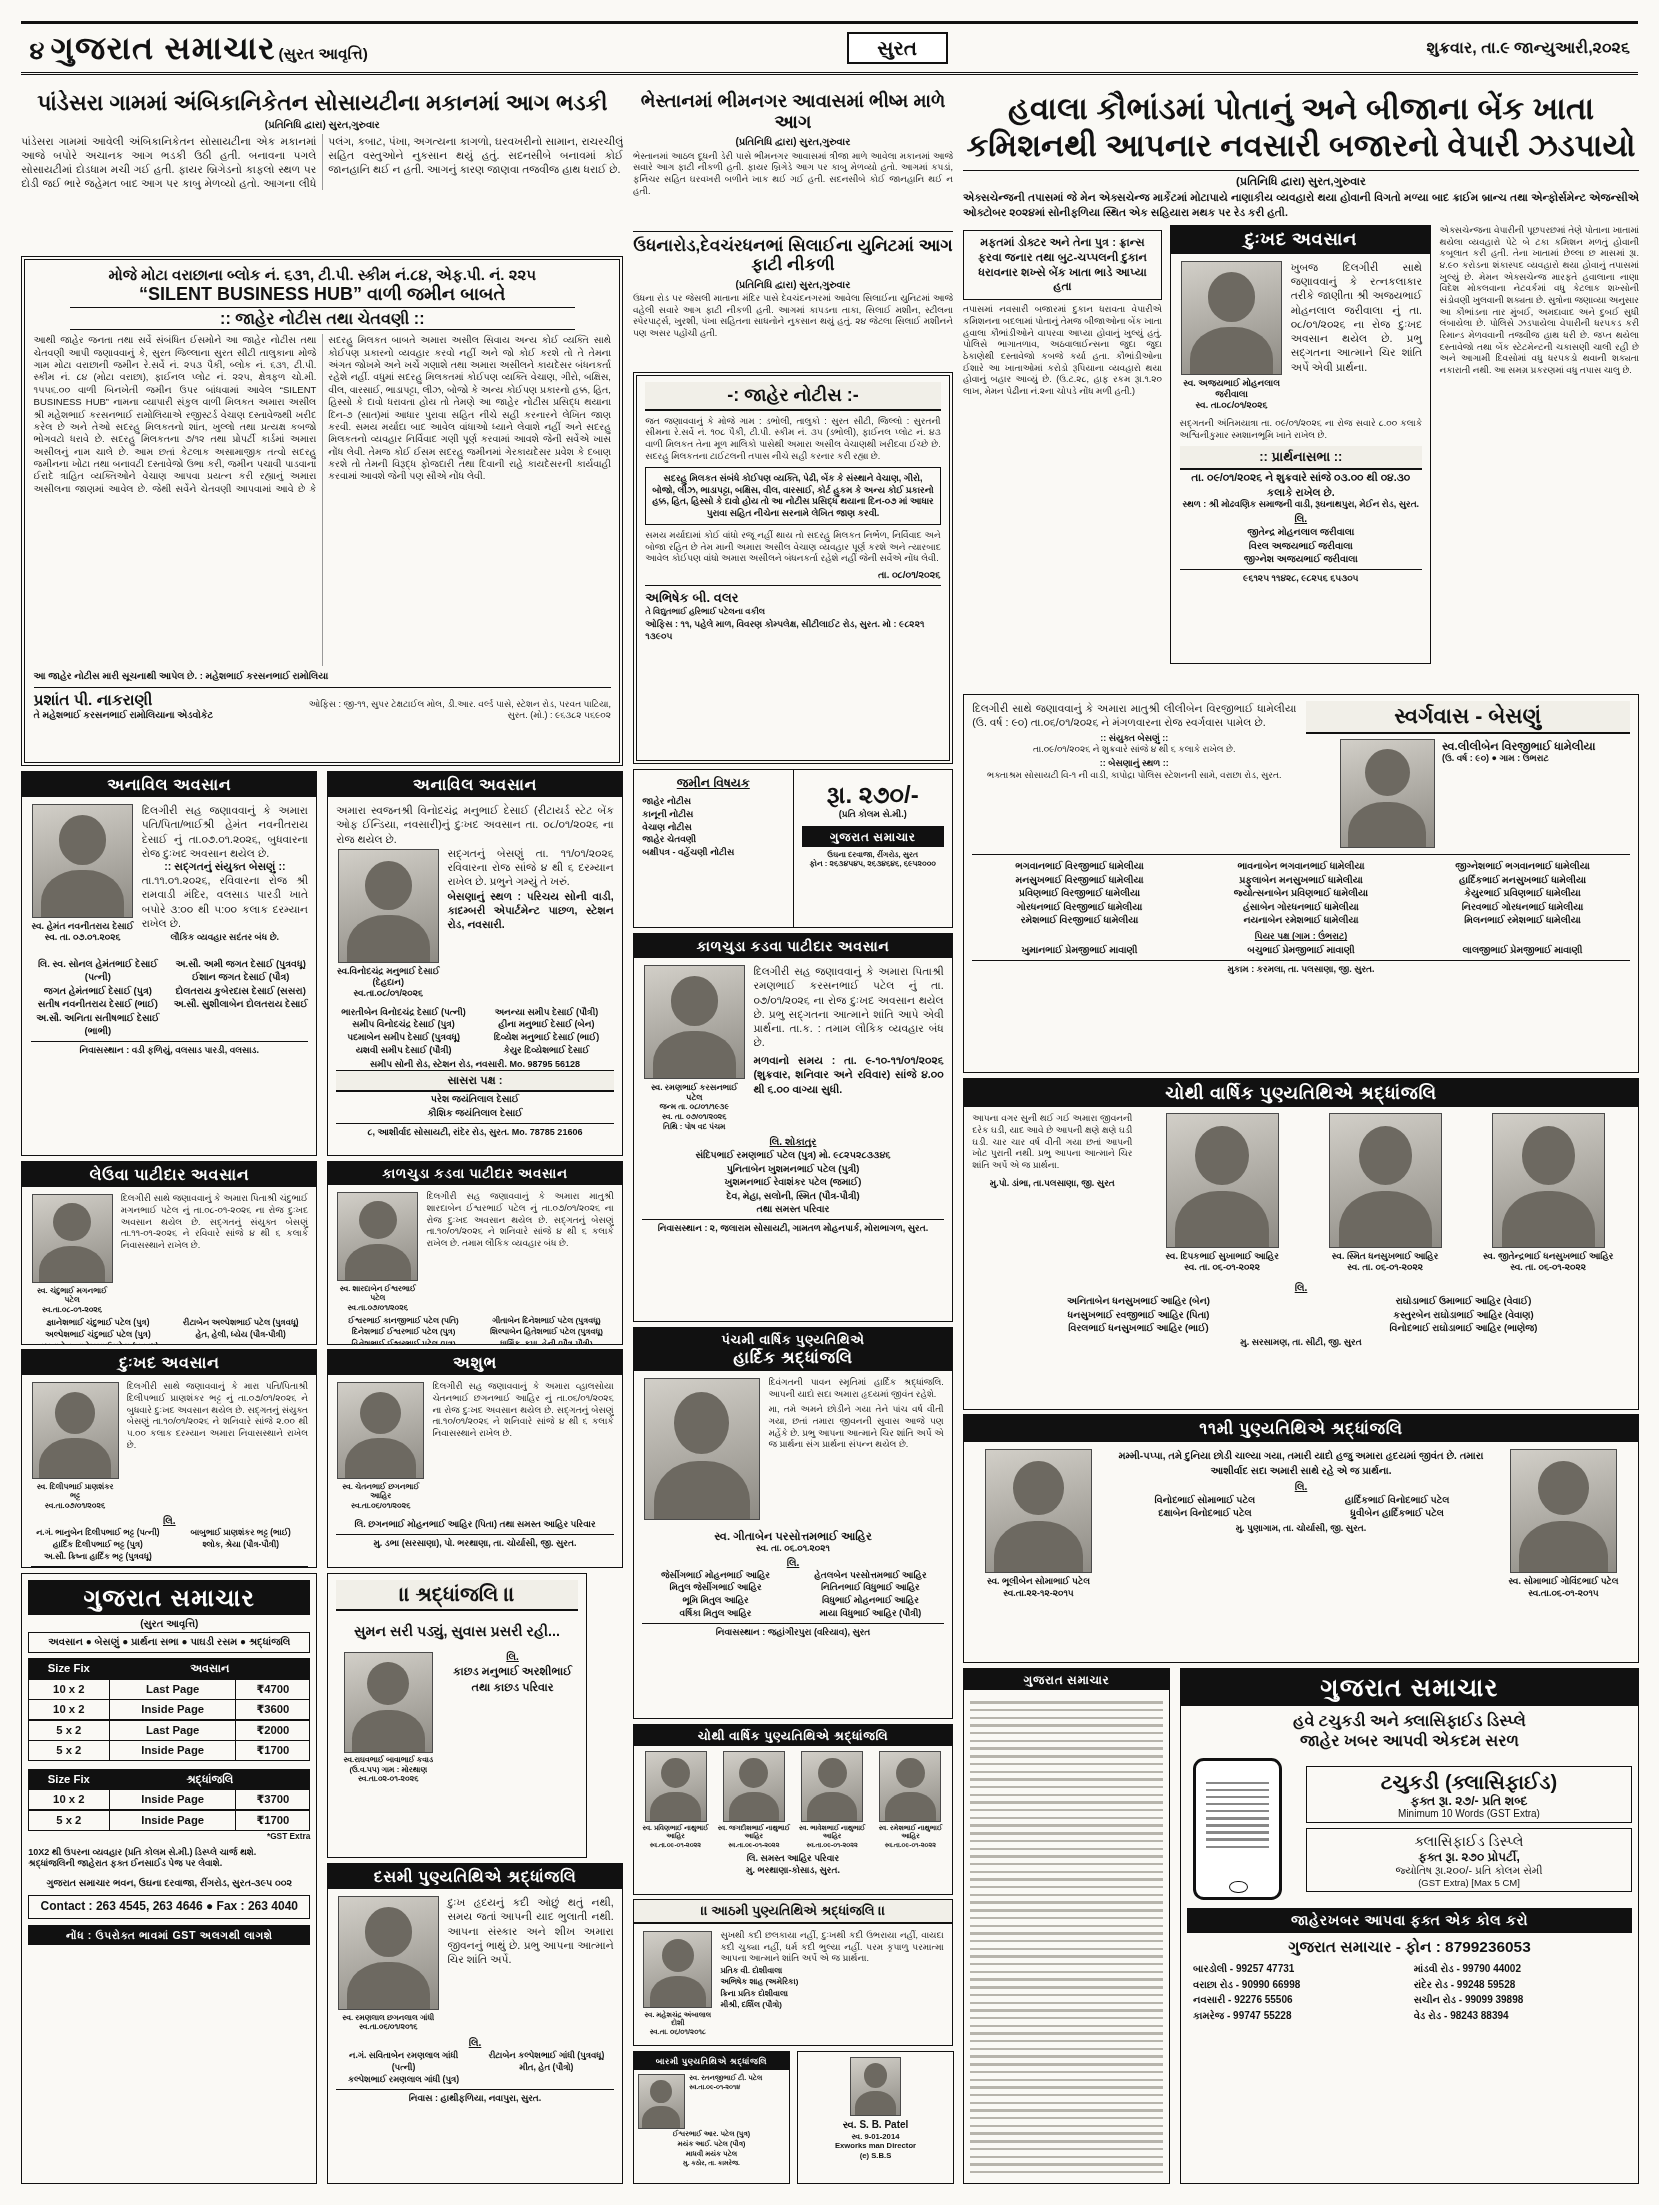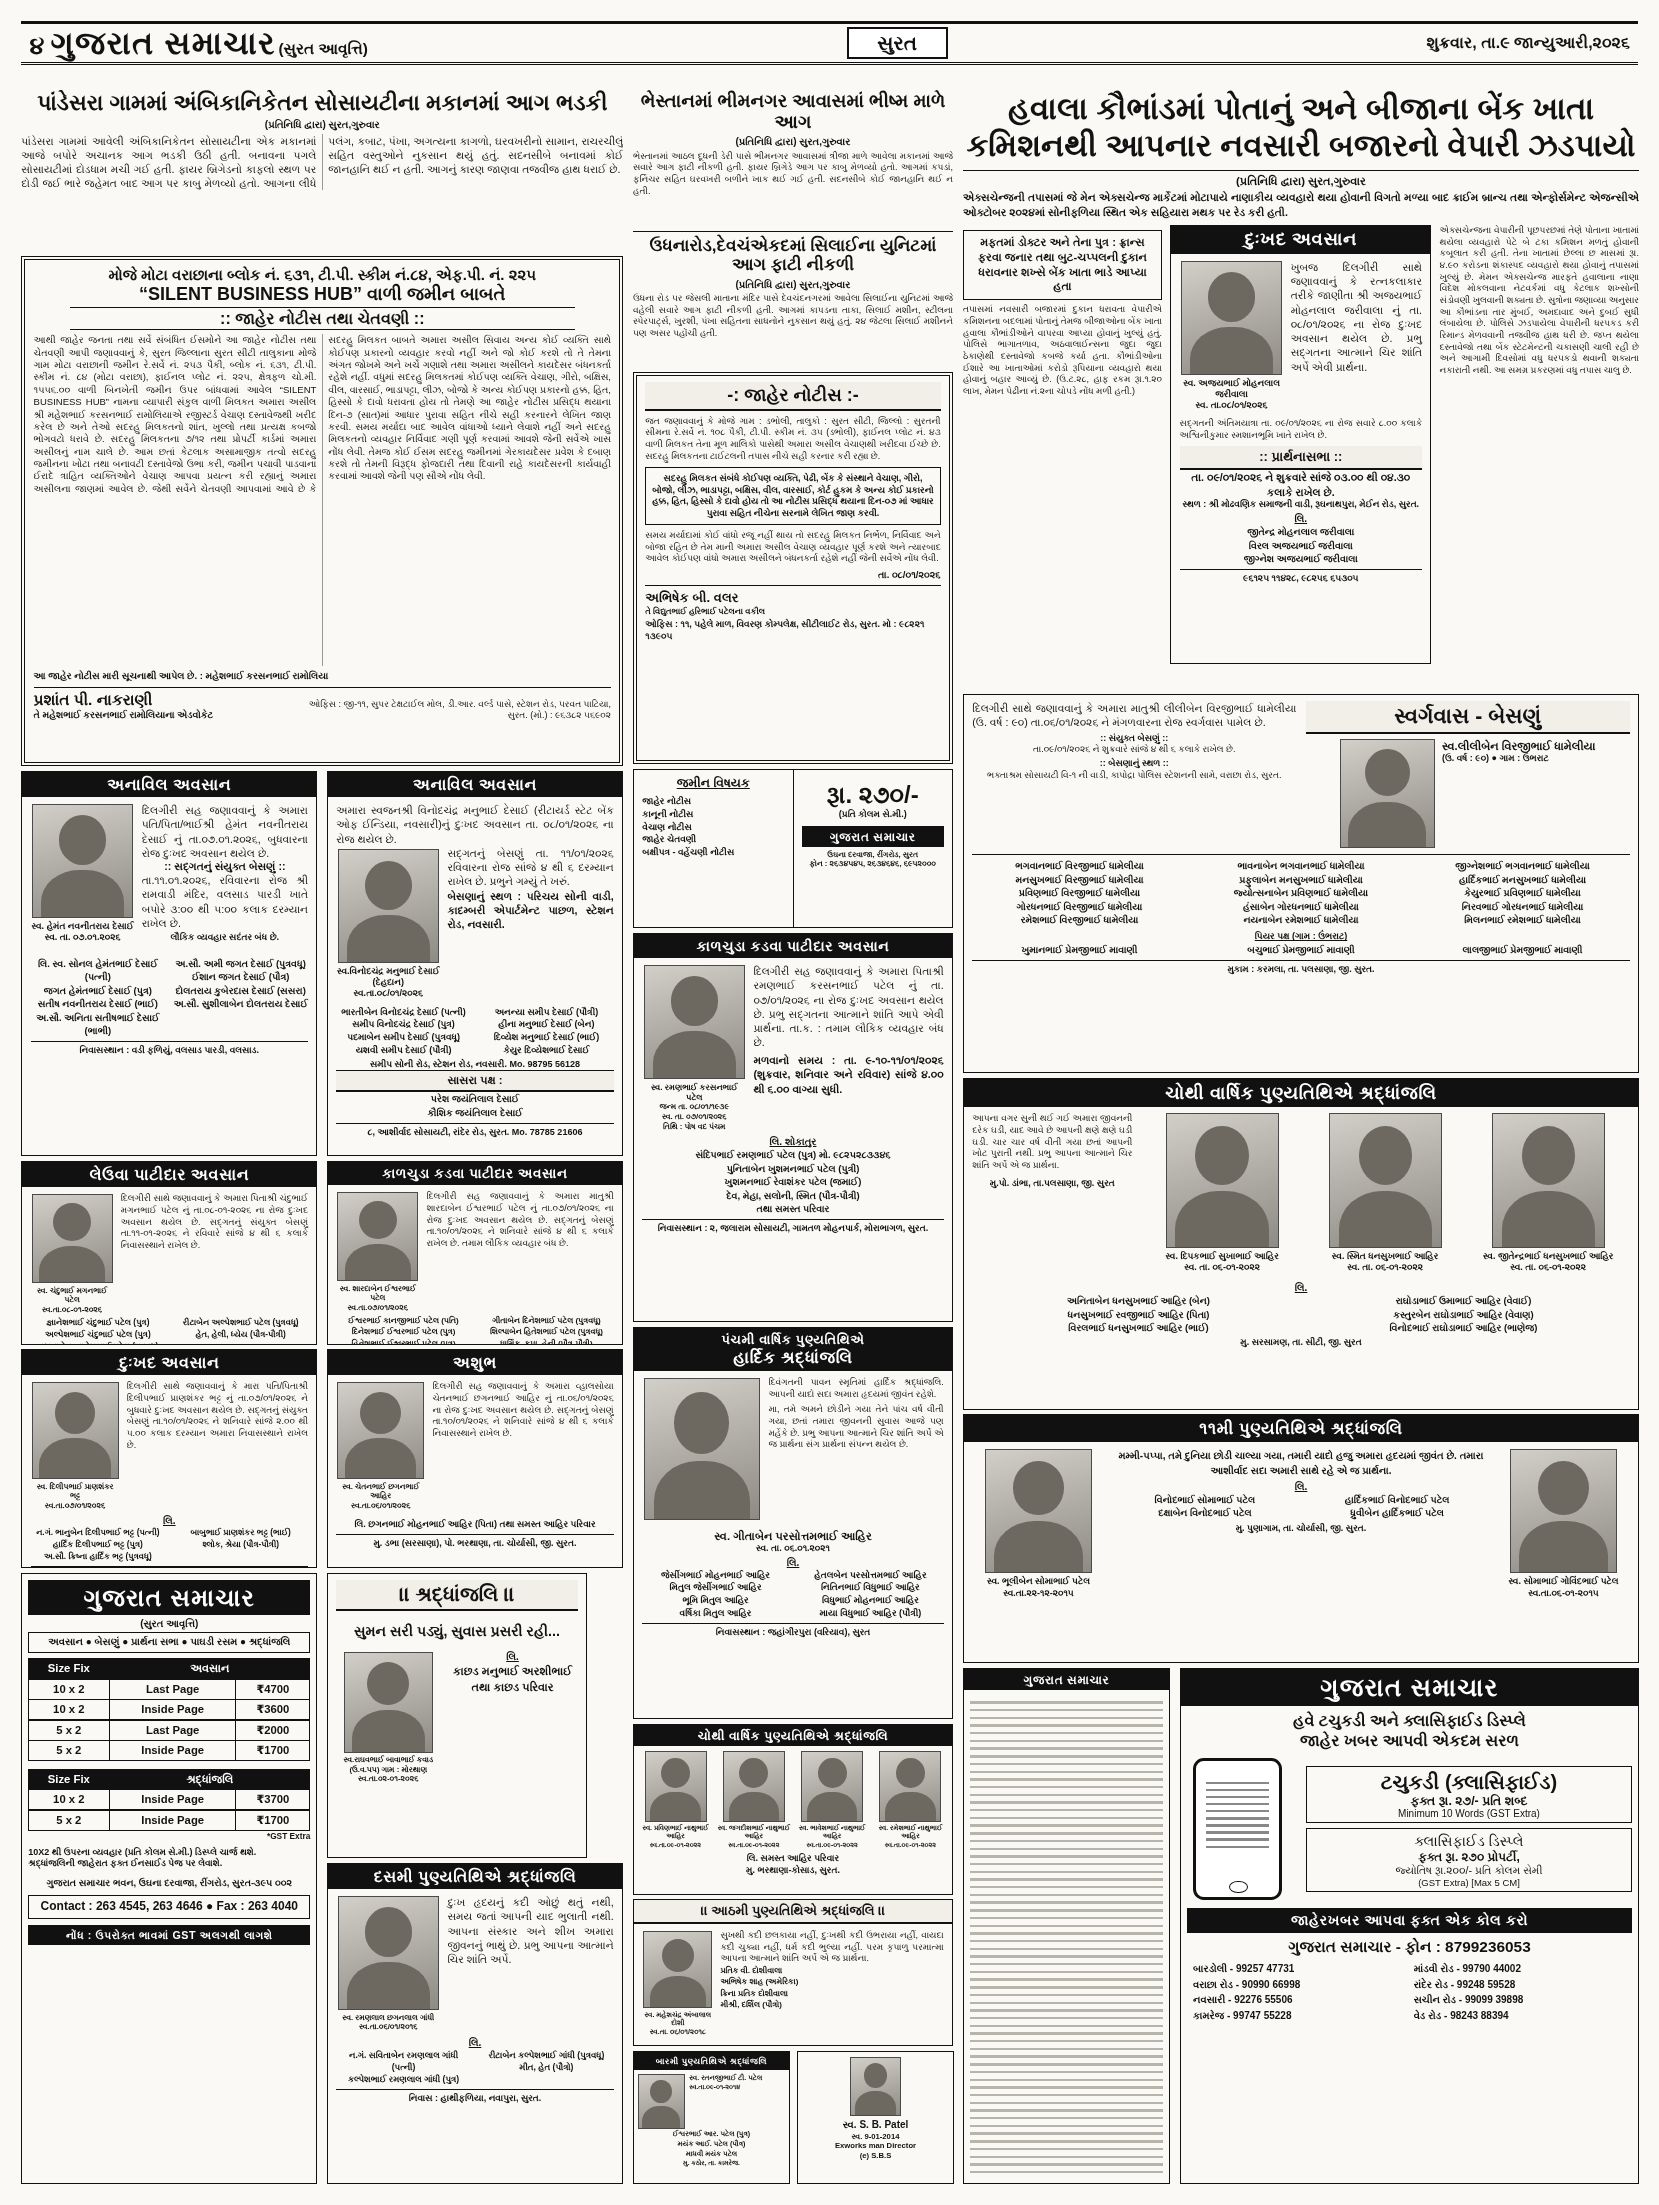--- a/index.html
+++ b/index.html
@@ -53,7 +53,7 @@
 
 <div id="page">
 
-<header class="blk" style="left:21.3px;top:21.3px;width:1617px;height:44px">
+<header class="blk" style="left:21.3px;top:21.3px;width:1617px;height:54px">
  <div class="mh">
   <div><span class="mh-num">૪</span><span class="mh-brand">ગુજરાત સમાચાર</span> <span class="mh-ed">(સુરત આવૃત્તિ)</span></div>
   <div class="mh-city">સુરત</div>

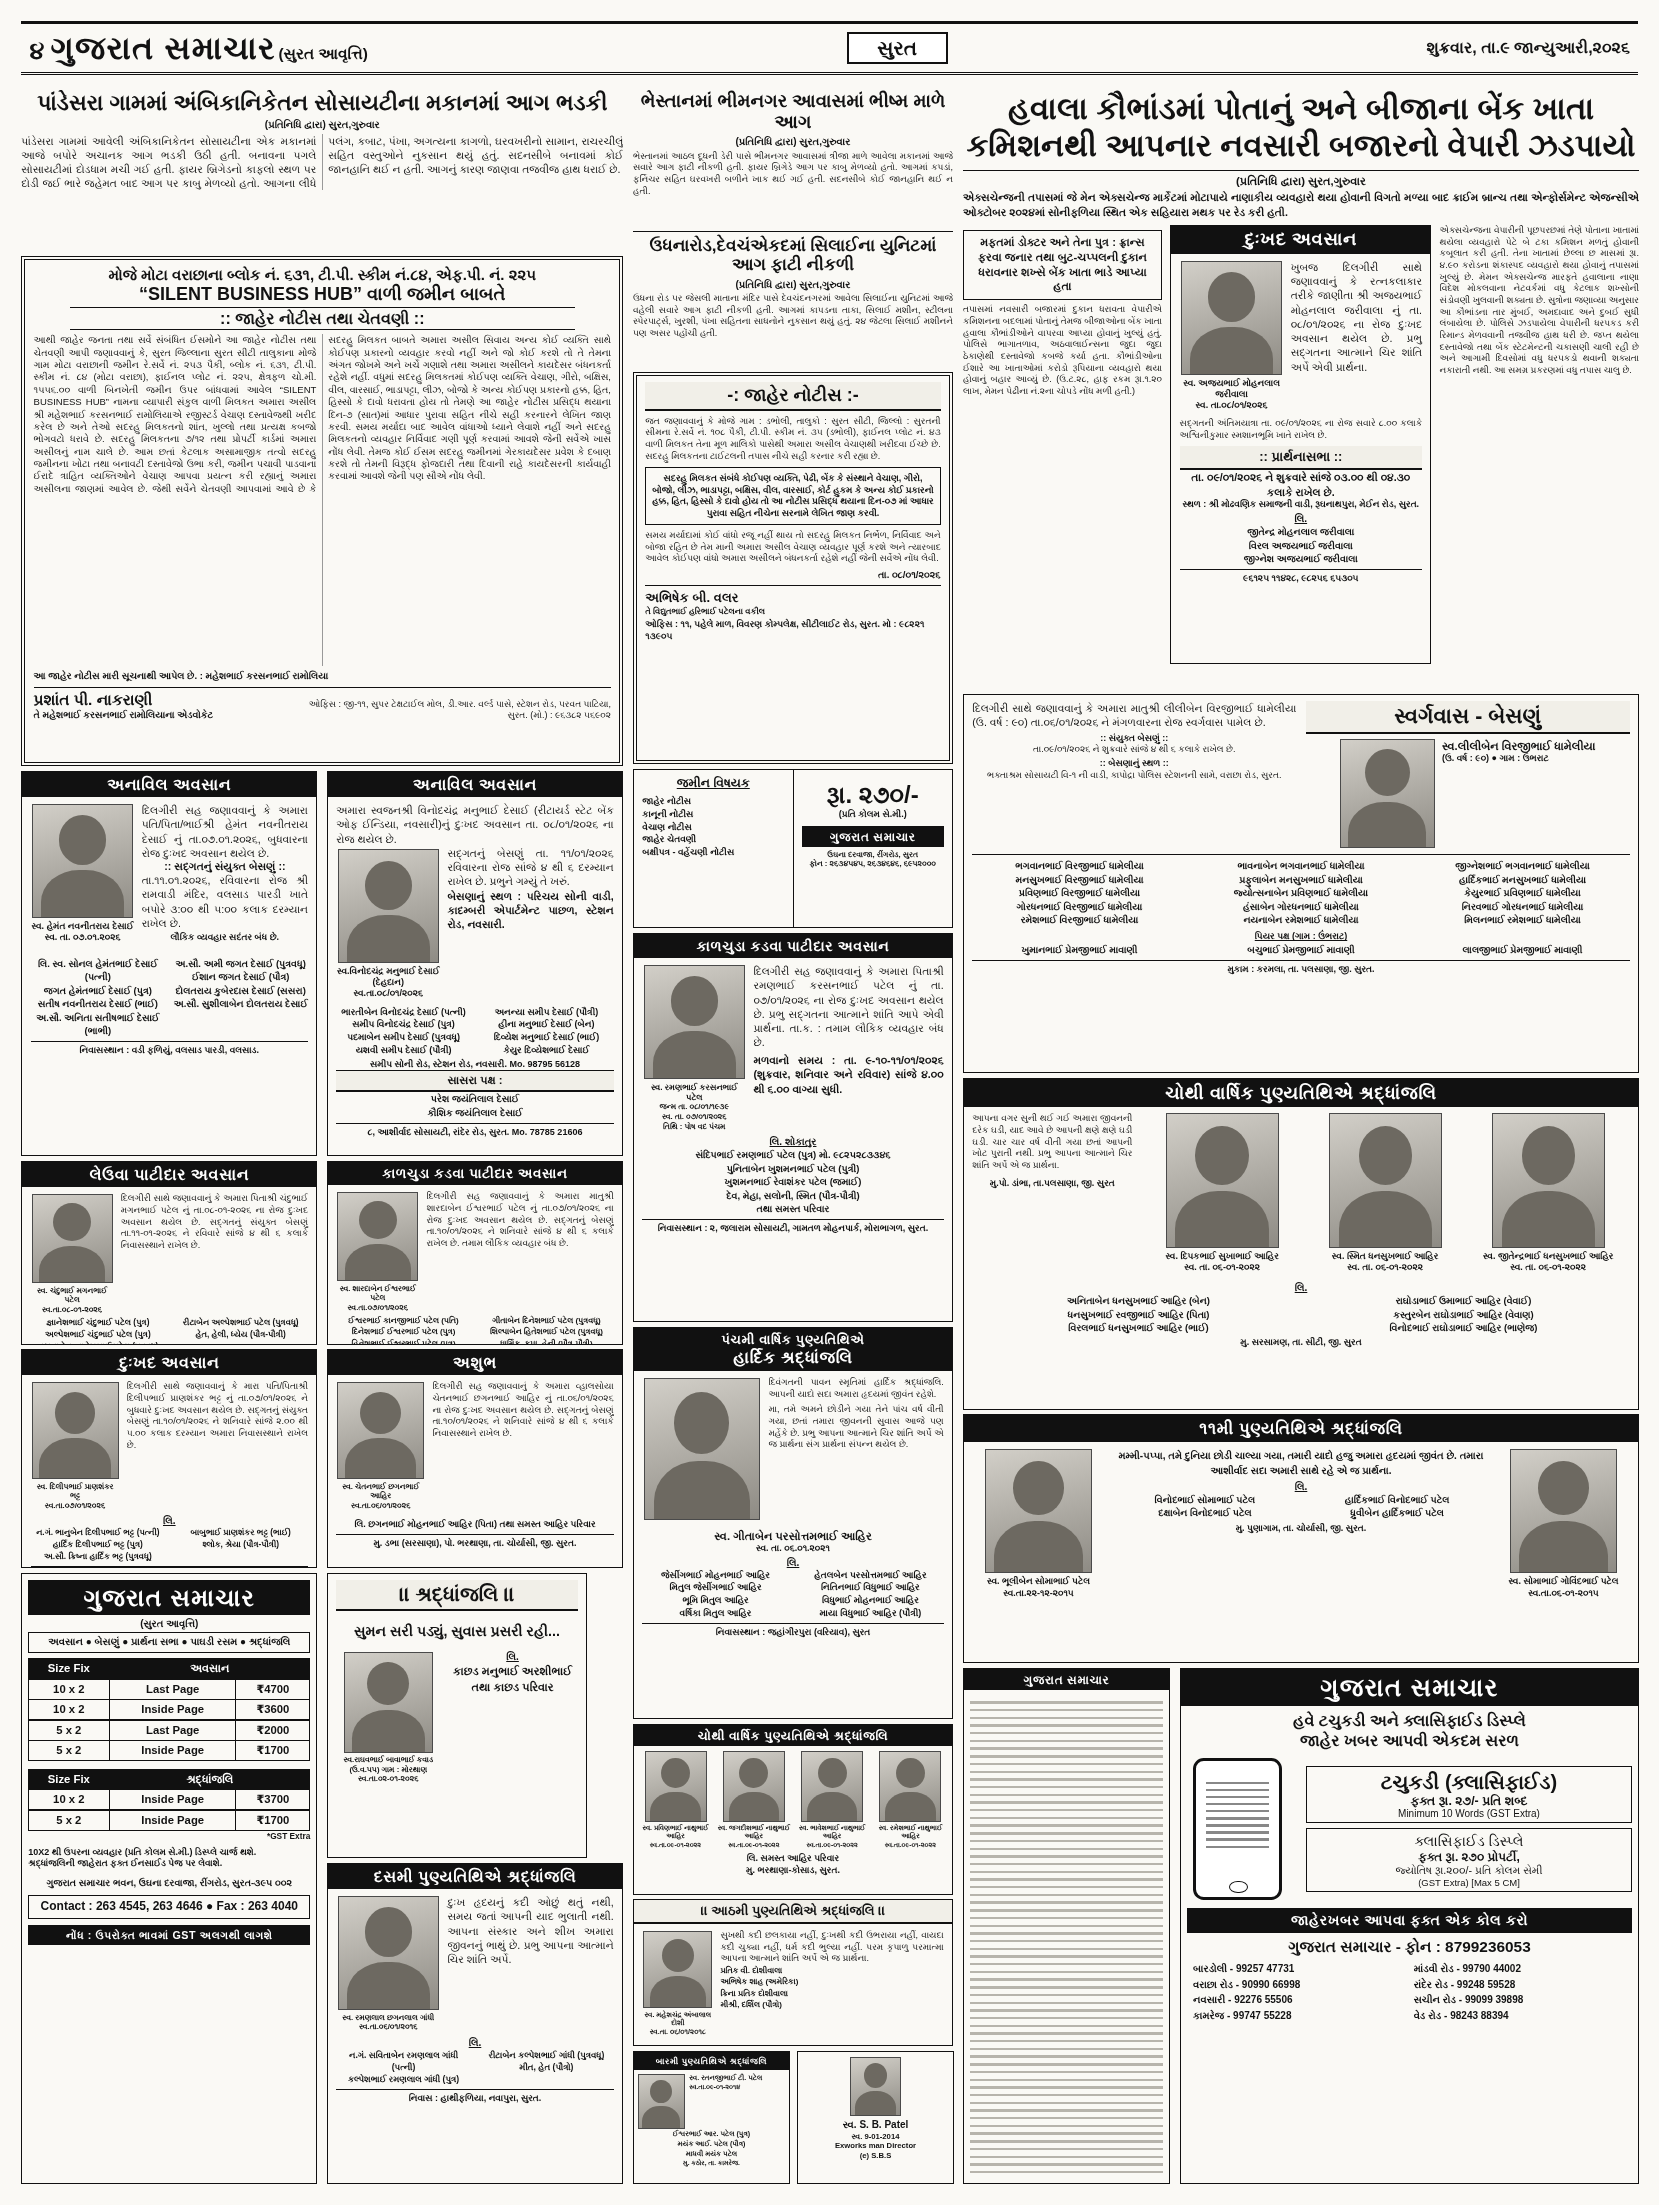--- a/index.html
+++ b/index.html
@@ -324,7 +324,7 @@
 </section>
 
 <section class="blk" style="left:633px;top:231px;width:320px;height:136px;border-top:1.2px solid #111">
- <div class="news-head" style="font-size:17px;margin-top:3.6px">ઉધનારોડ,દેવચંએકદમાં સિલાઈના યુનિટમાં આગ ફાટી નીકળી</div>
+ <div class="news-head" style="font-size:17px;margin-top:3.6px">ઉધનારોડ,દેવચંરધનભાં સિલાઈના યુનિટમાં આગ ફાટી નીકળી</div>
  <div class="byline">(પ્રતિનિધિ દ્વારા) સુરત,ગુરુવાર</div>
  <div class="b sm">ઉધના રોડ પર જેસલી માતાના મંદિર પાસે દેવચંદનગરમાં આવેલા સિલાઈના યુનિટમાં આજે વહેલી સવારે આગ ફાટી નીકળી હતી. આગમાં કાપડના તાકા, સિલાઈ મશીન, સ્ટીલના સ્પેરપાર્ટ્સ, ખુરશી, પંખા સહિતના સાધનોને નુકસાન થયું હતું. ૨૪ જેટલા સિલાઈ મશીનને પણ અસર પહોંચી હતી.</div>
 </section>

